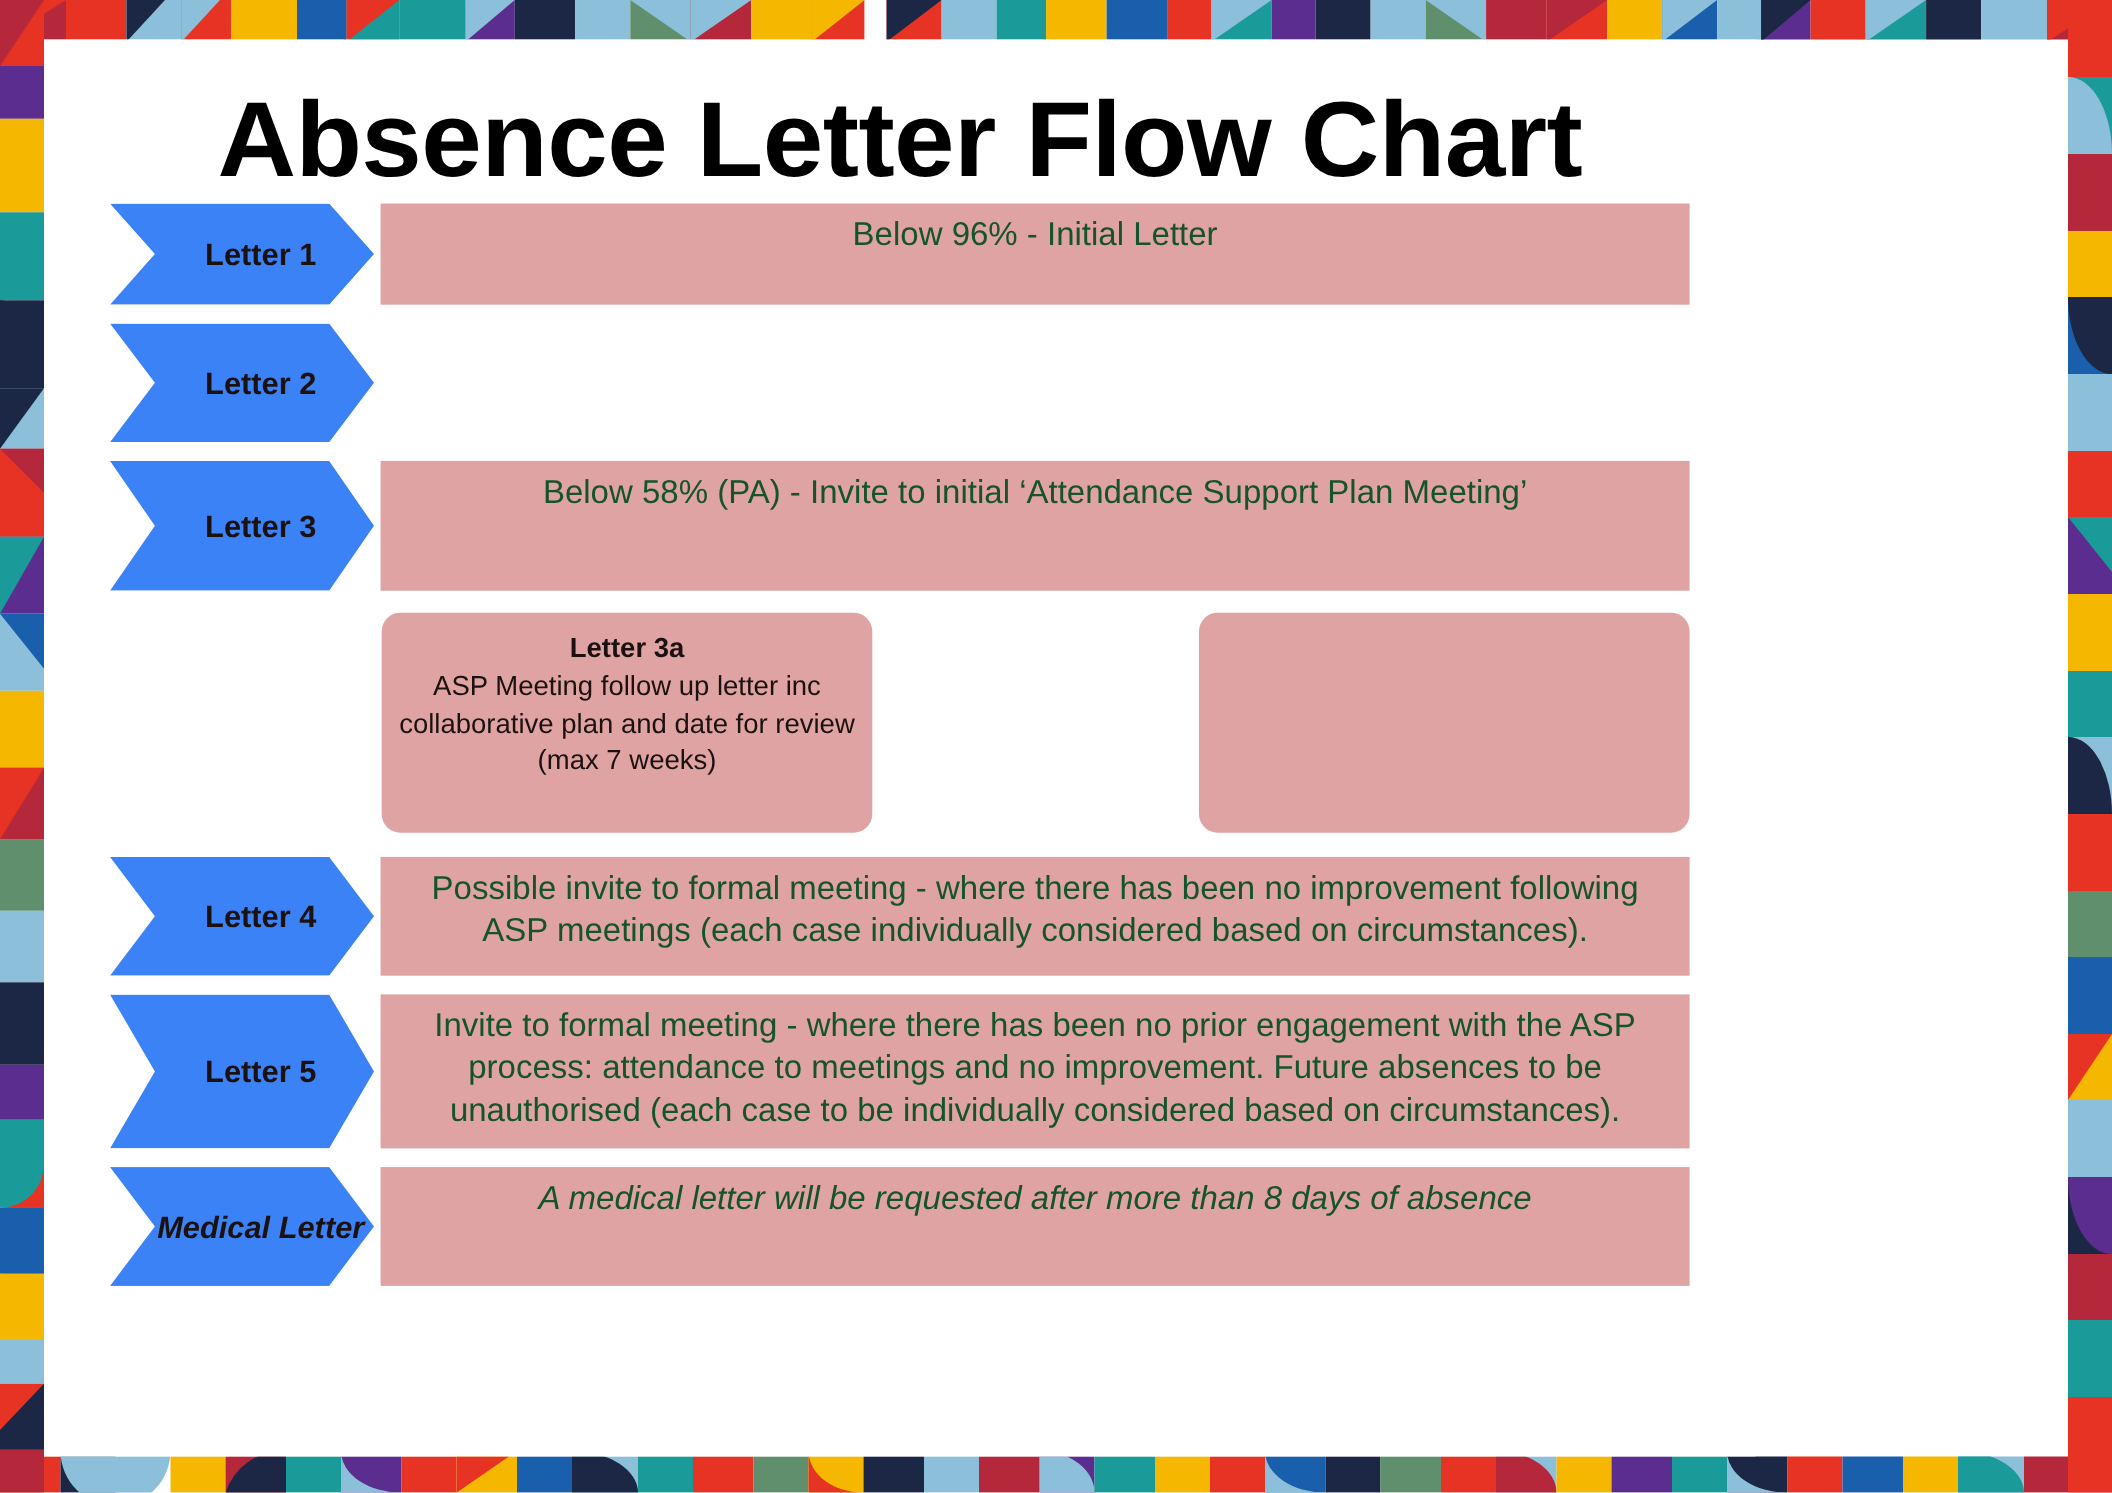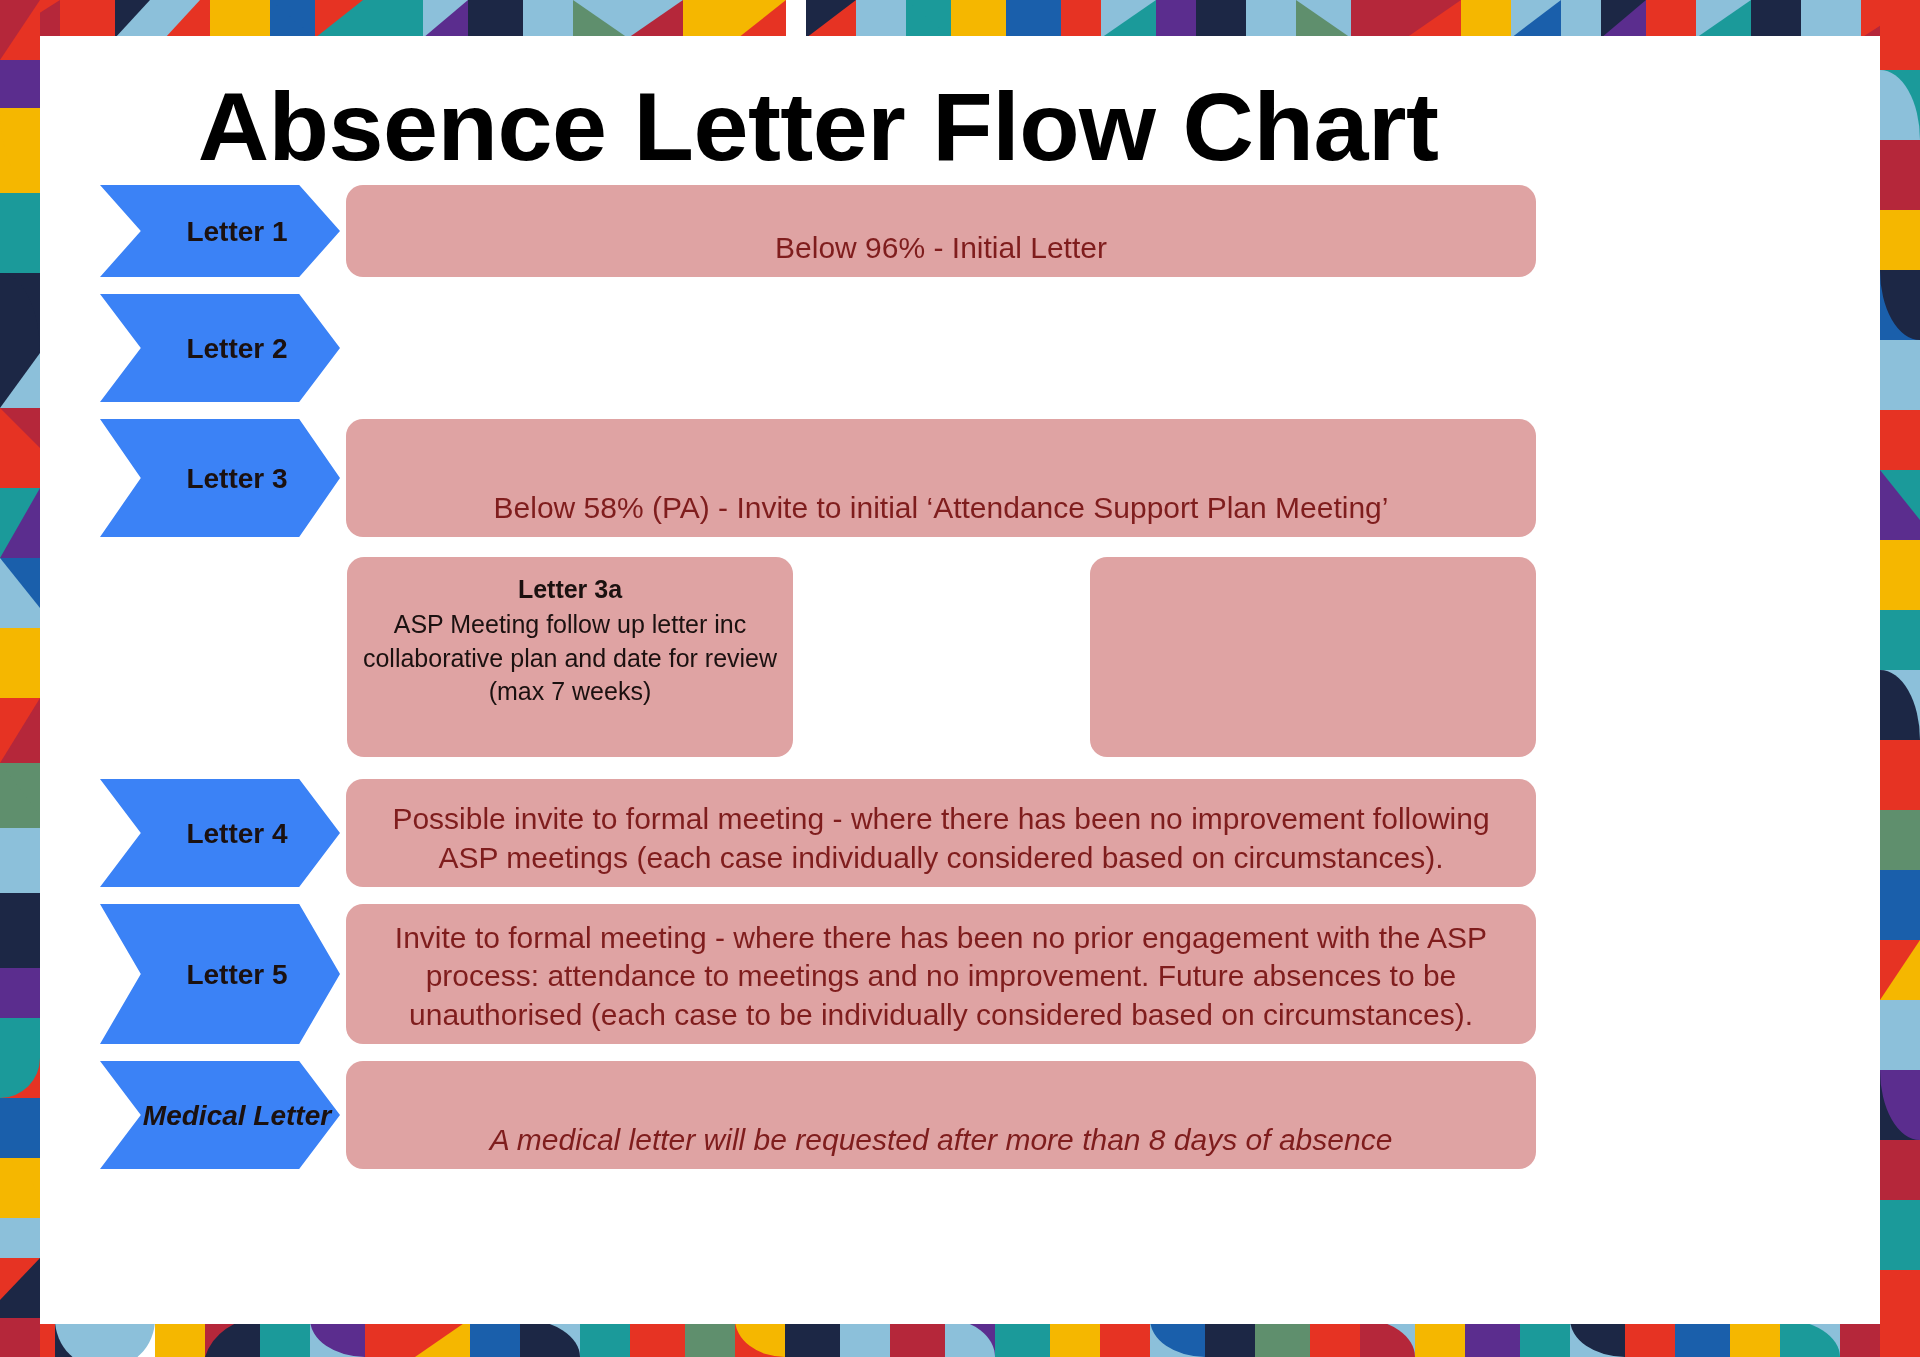--- a/index.html
+++ b/index.html
@@ -91,15 +91,14 @@
     flex: 1 1 auto;
     background: #dfa3a3;
     display: flex;
-    align-items: flex-end;
+    align-items: flex-start;
     justify-content: center;
     text-align: center;
-    color: #7f1d1d;
+    color: #14532d;
     font-size: 30px;
     line-height: 1.28;
     padding: 10px 26px;
     box-sizing: border-box;
-    border-radius: 17px;
   }
 
   .bar .bar-inner { width: 100%; }

